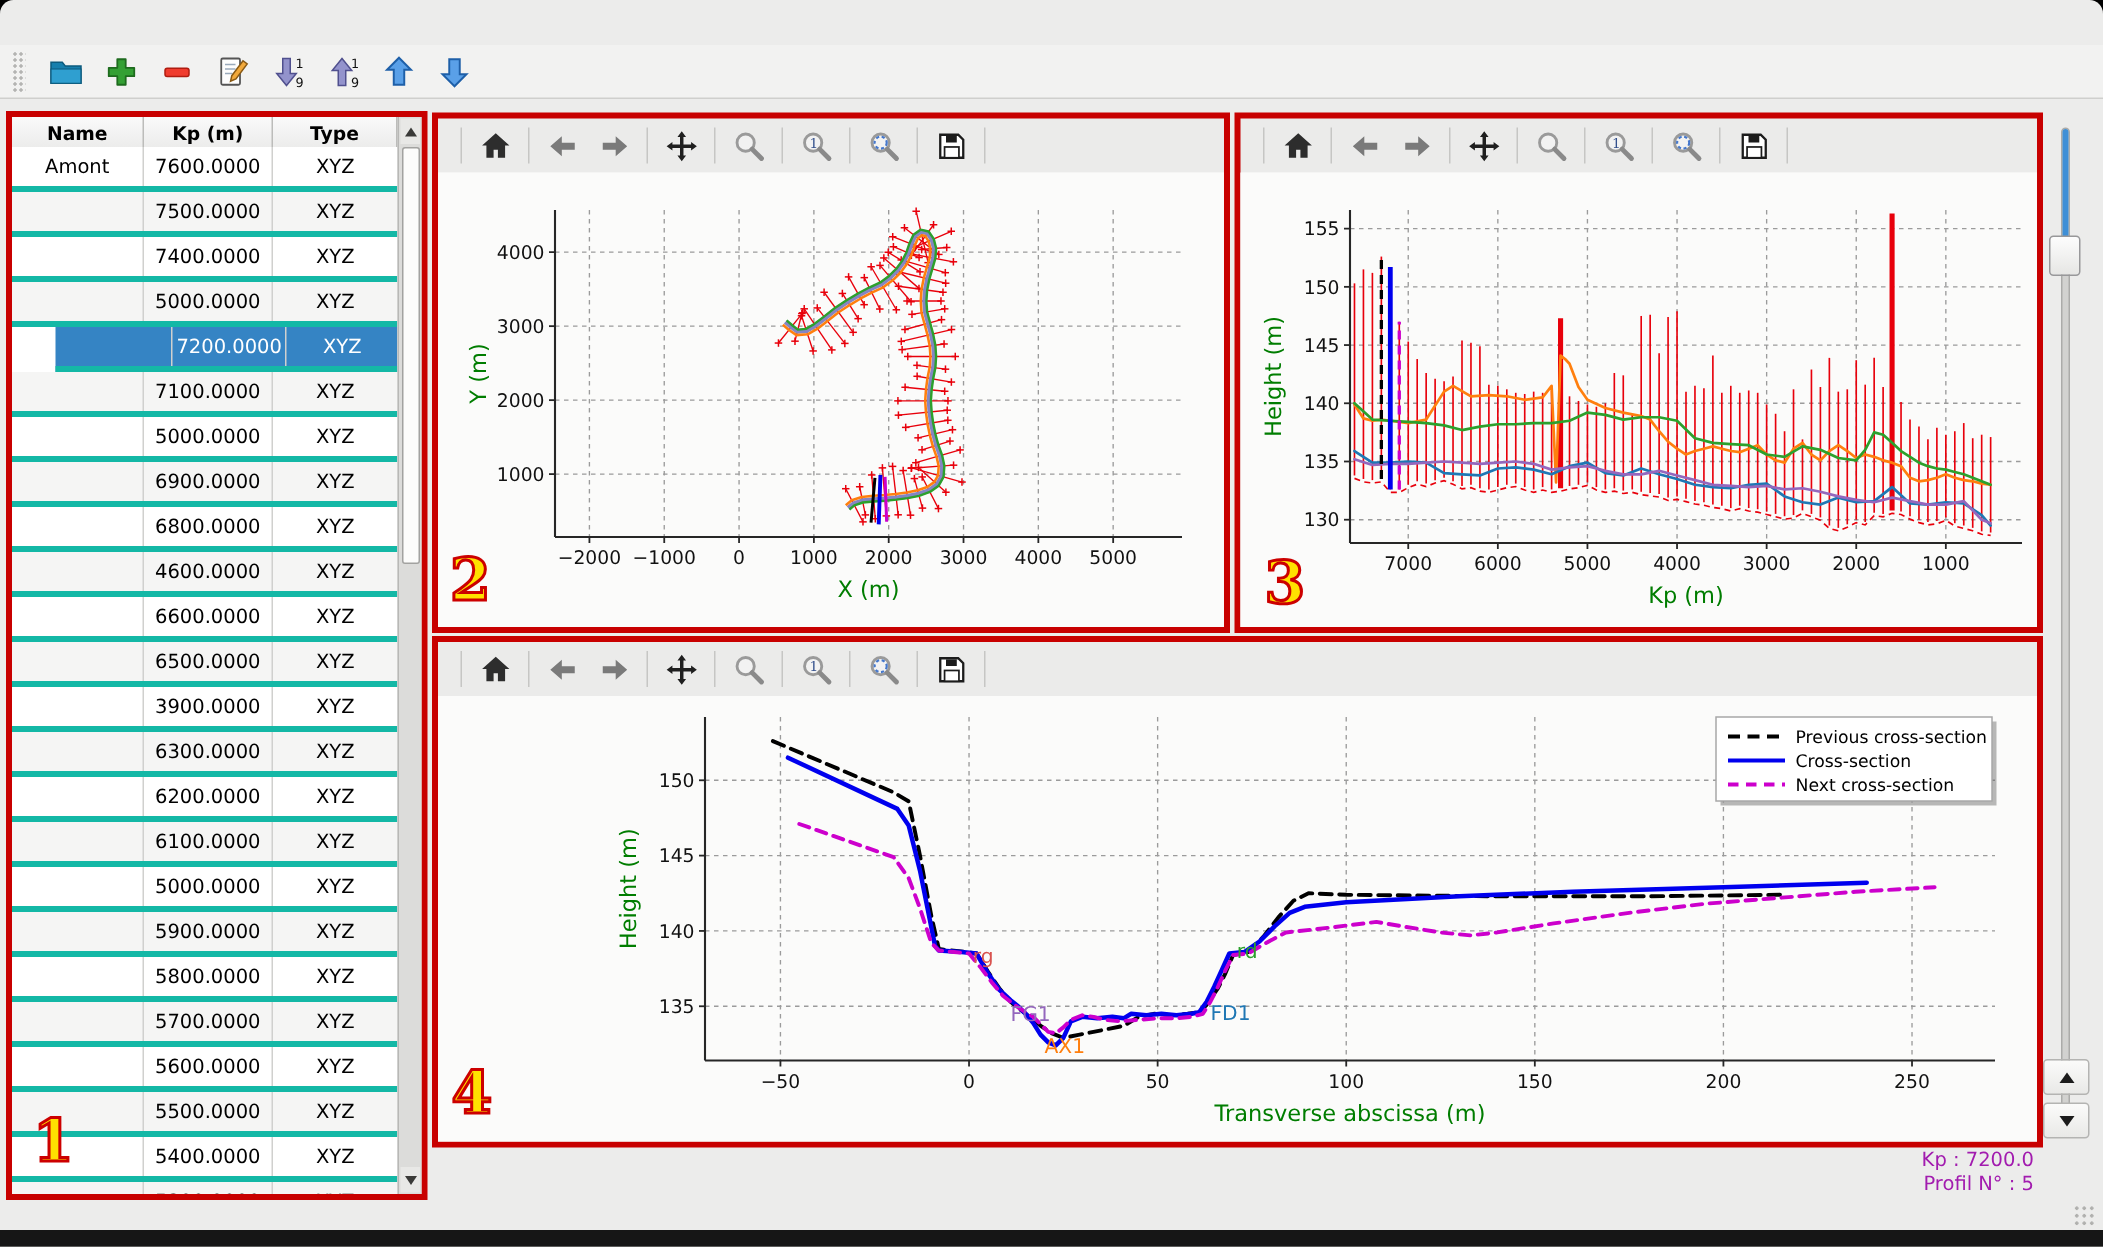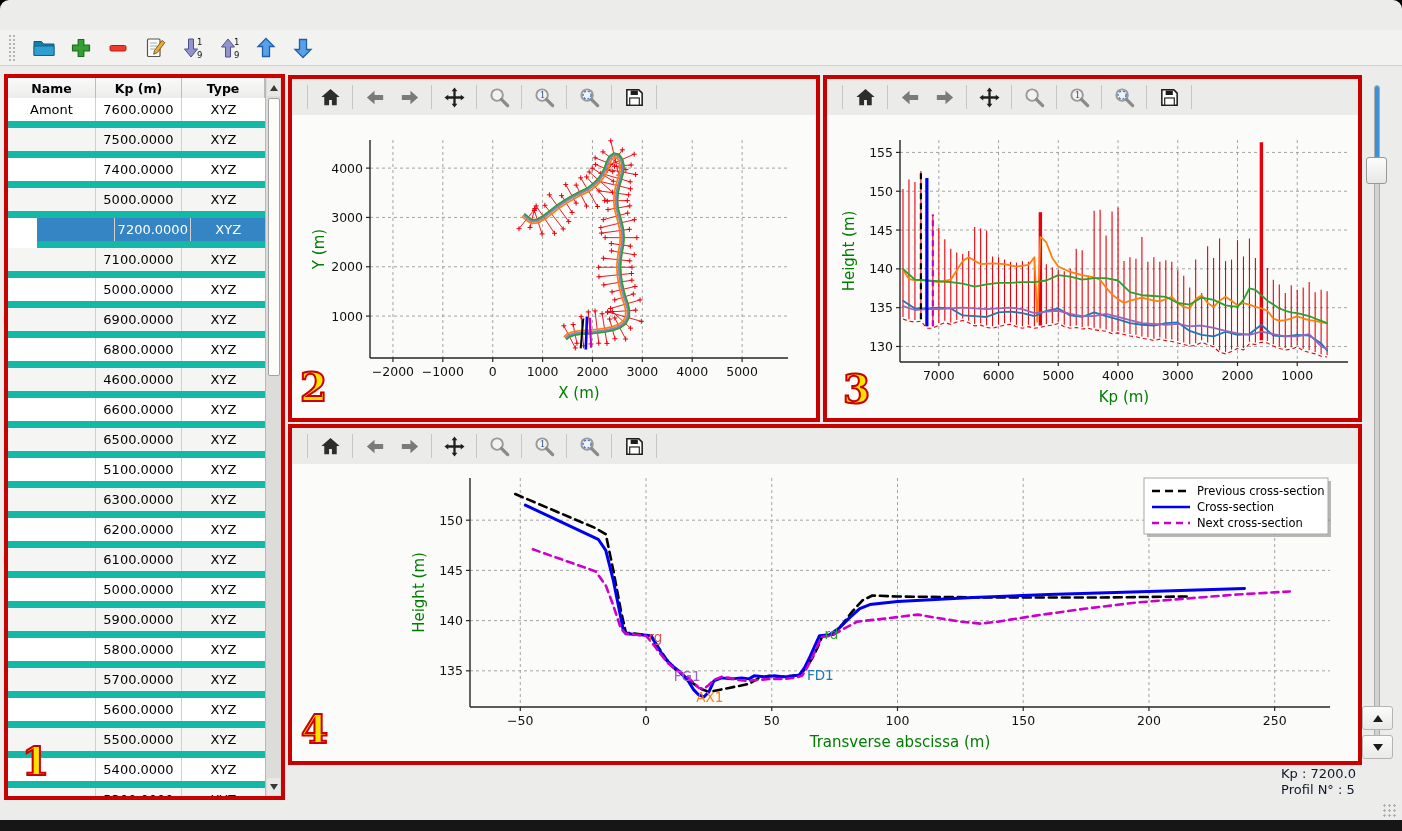--- a/index.html
+++ b/index.html
@@ -41,7 +41,7 @@
     border-bottom:1px solid #b6b6b4;font-weight:bold;font-size:12.5px;}
   .thead .hc{display:flex;align-items:center;justify-content:center;border-right:1px solid #bcbcba;box-sizing:border-box;}
   .tbody{position:absolute;left:0;right:0;top:20px;bottom:0;overflow:hidden;background:#fff;}
-  .trow{display:flex;height:30px;border-bottom:7px solid #14b8a6;box-sizing:border-box;background:#fff;}
+  .trow{display:flex;height:30px;border-bottom:4px solid #14b8a6;box-sizing:border-box;background:#fff;}
   .trow.odd{background:#f5f5f4;}
   .trow.sel{background:#3584c4;color:#fff;margin-left:29px;}
   .tc{display:flex;align-items:center;justify-content:center;font-size:13px;

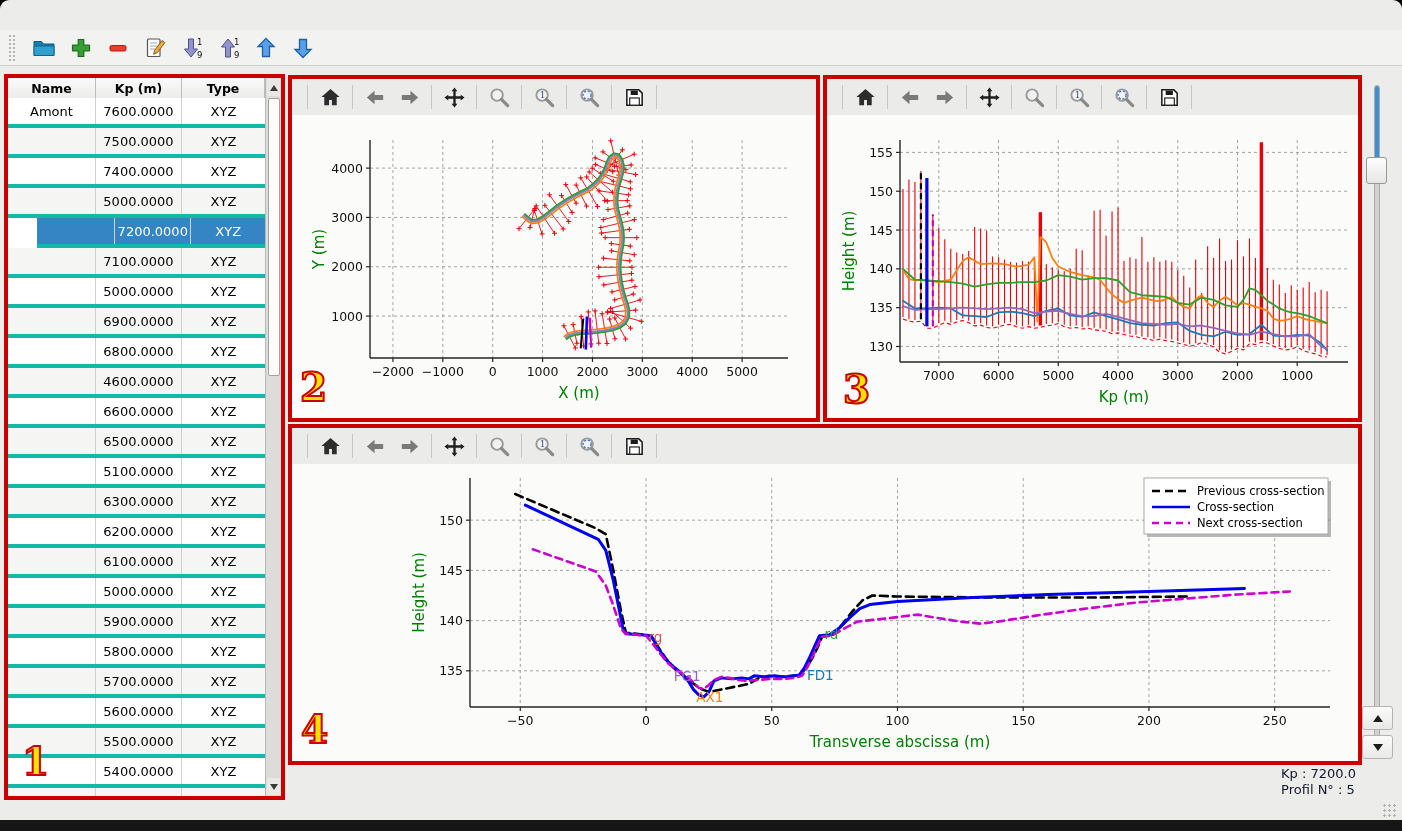--- a/index.html
+++ b/index.html
@@ -221,7 +221,7 @@
           </div>
           <div class="trow">
             <div class="tc c-name"></div>
-            <div class="tc c-kp">5100.0000</div>
+            <div class="tc c-kp">3900.0000</div>
             <div class="tc c-type">XYZ</div>
           </div>
           <div class="trow odd">

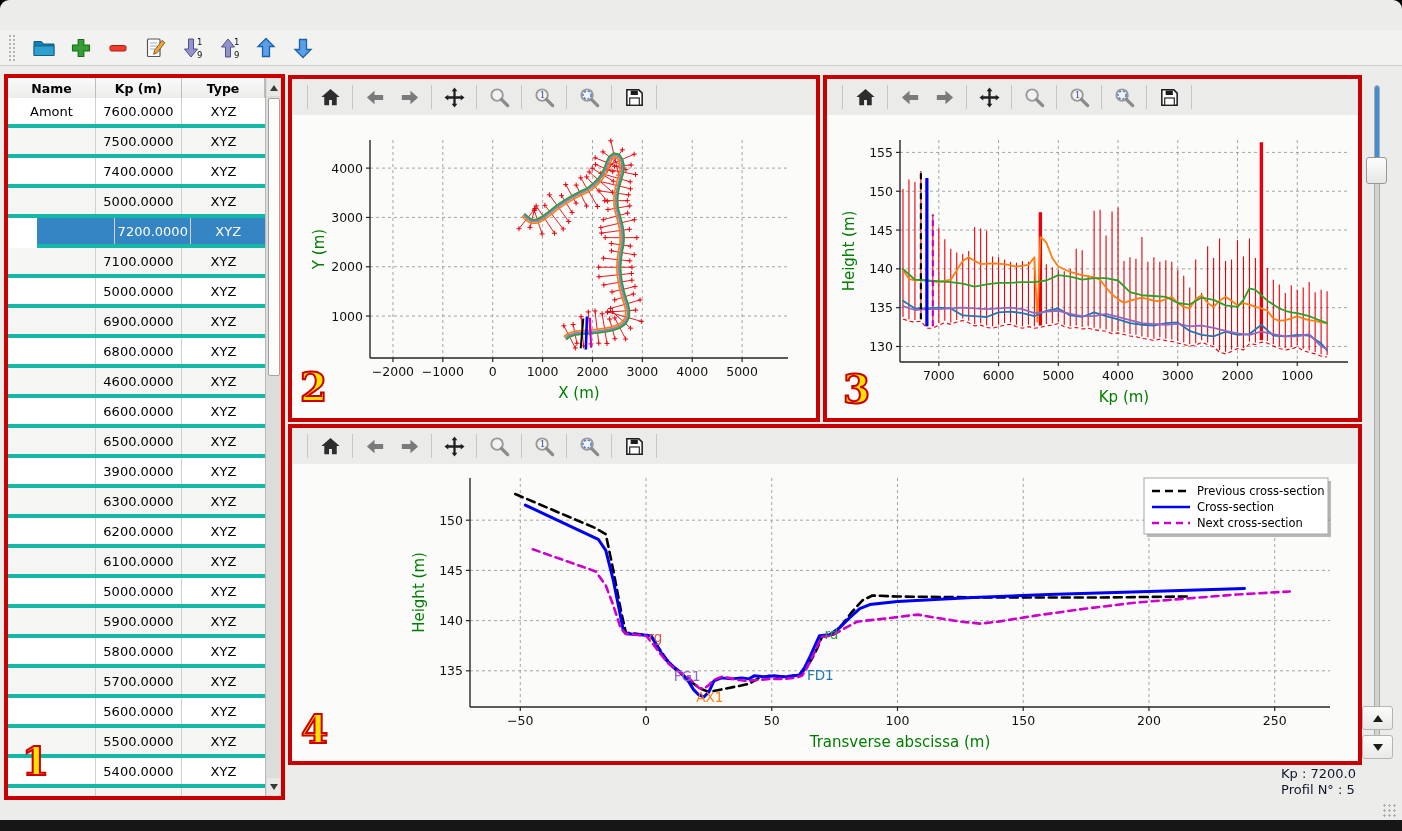--- a/index.html
+++ b/index.html
@@ -68,7 +68,7 @@
   .spin .tri-up{border-bottom-color:#1c1c1c;border-left-width:5px;border-right-width:5px;border-bottom-width:7px;}
   .spin .tri-down{border-top-color:#1c1c1c;border-left-width:5px;border-right-width:5px;border-top-width:7px;}
   
-  .status{position:absolute;right:46px;top:766px;text-align:left;font-size:13px;color:#0f172a;line-height:16px;}
+  .status{position:absolute;right:46px;top:766px;text-align:right;font-size:13px;color:#a21caf;line-height:16px;}
   .bottom-strip{position:absolute;left:0;top:820px;width:100%;height:11px;background:#161616;}
   .resize-grip{position:absolute;right:6px;top:803px;width:14px;height:14px;
     background:radial-gradient(#b0b0ae 1px, transparent 1.2px);background-size:5px 5px;}

